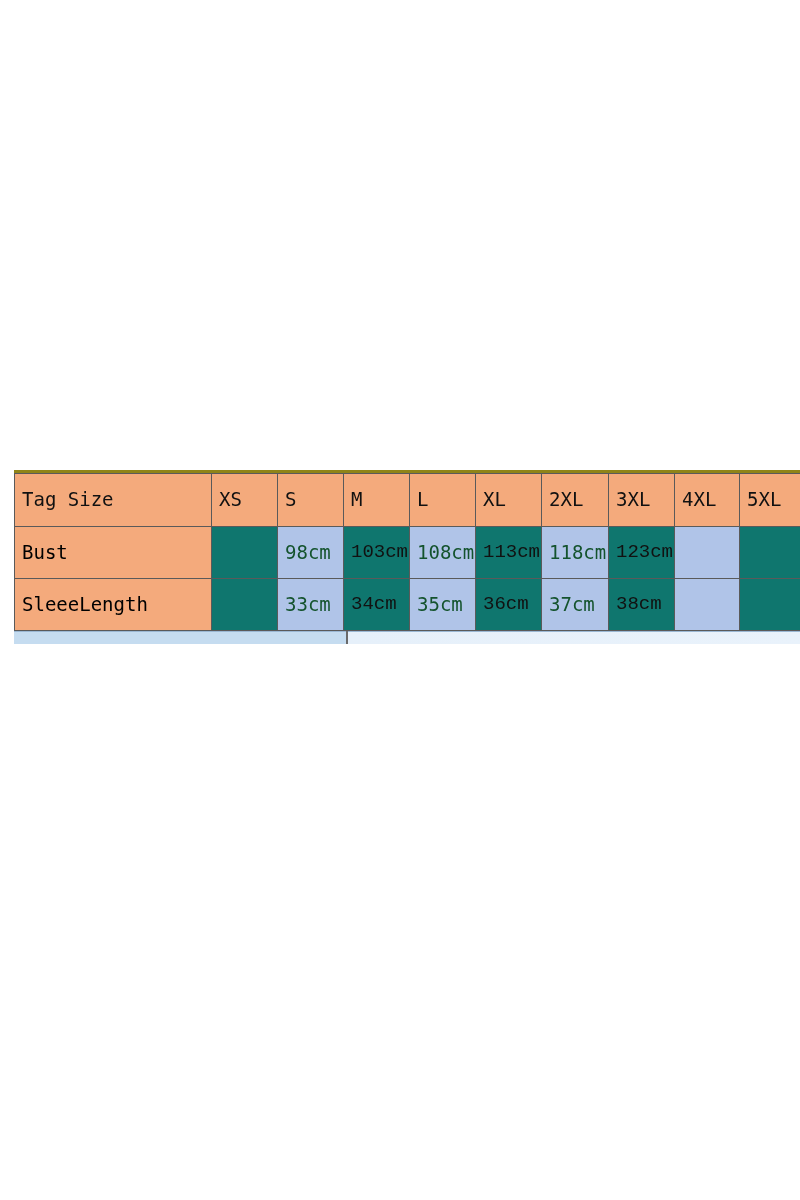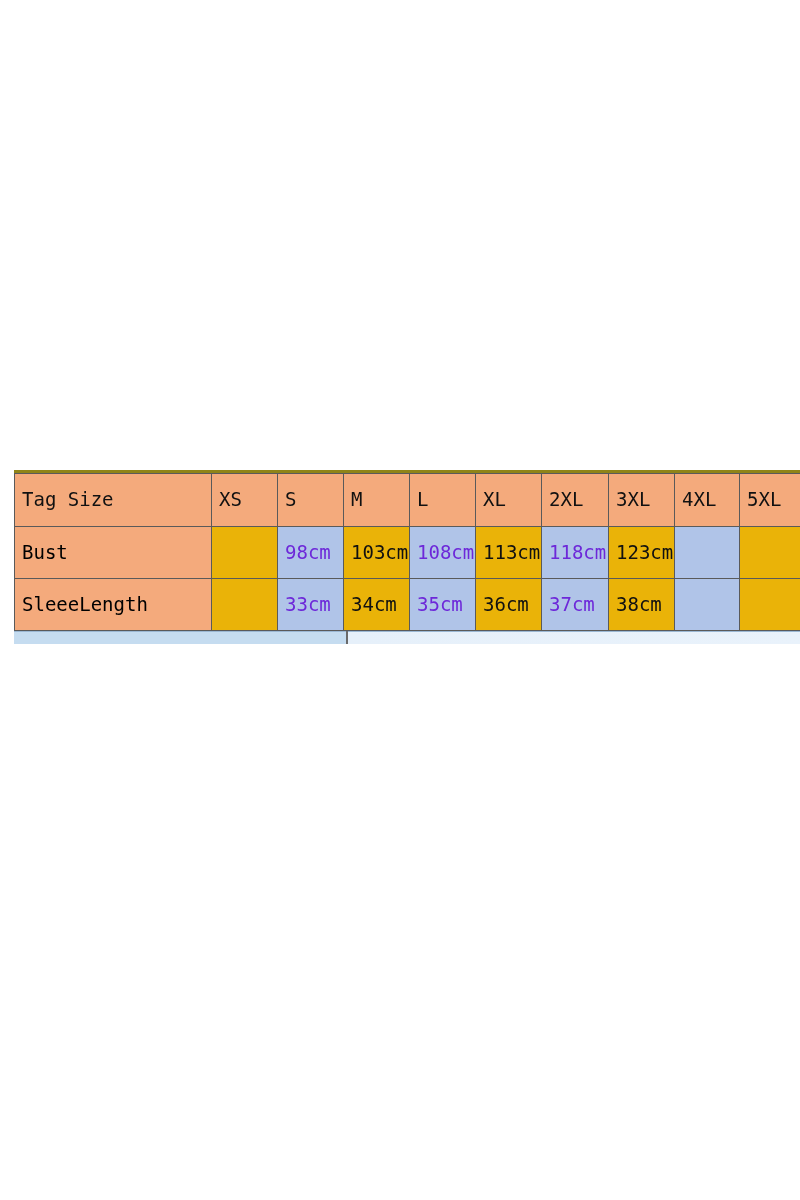--- a/index.html
+++ b/index.html
@@ -67,7 +67,7 @@
   }
   td.cell-blue {
     background: #b0c4e8;
-    color: #6d28d9;
+    color: #14532d;
   }
 
   

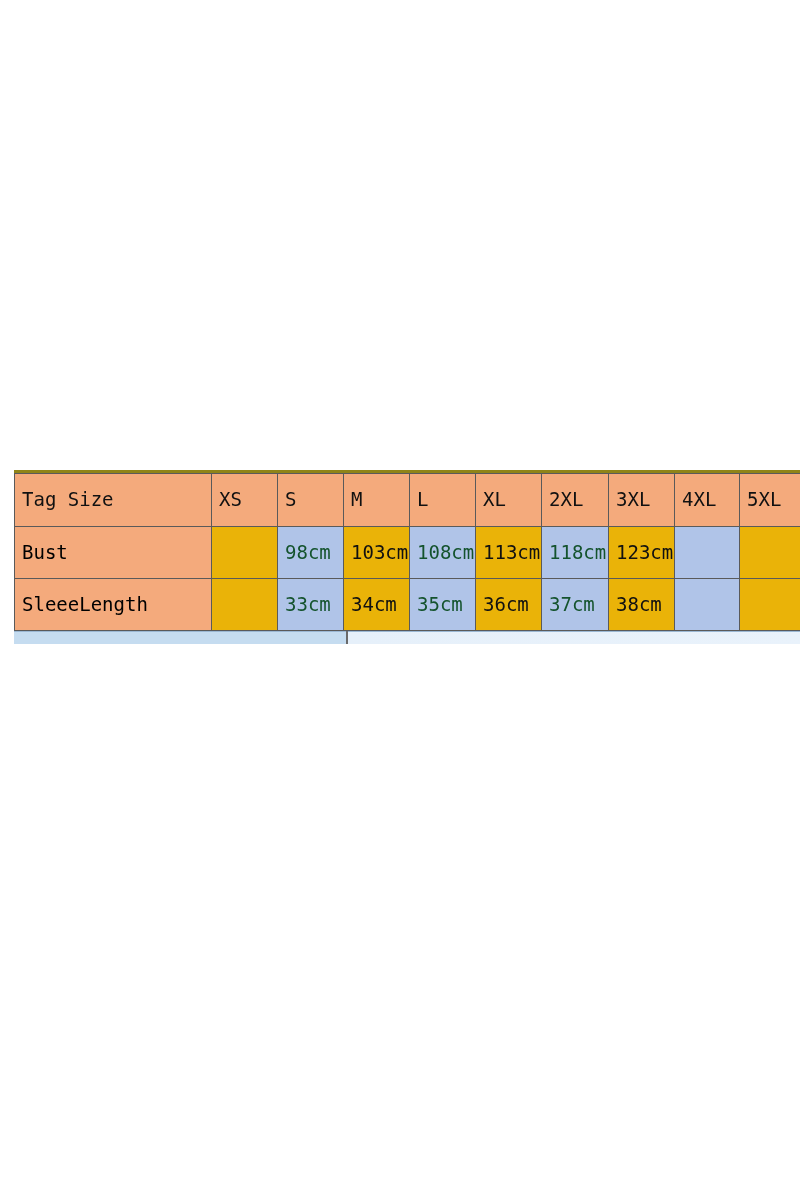--- a/index.html
+++ b/index.html
@@ -62,8 +62,9 @@
 
   
   td.cell-gray {
-    background: #eab308;
+    background: #0f766e;
     color: #111111;
+    font-family: Liberation Mono, monospace;
   }
   td.cell-blue {
     background: #b0c4e8;

